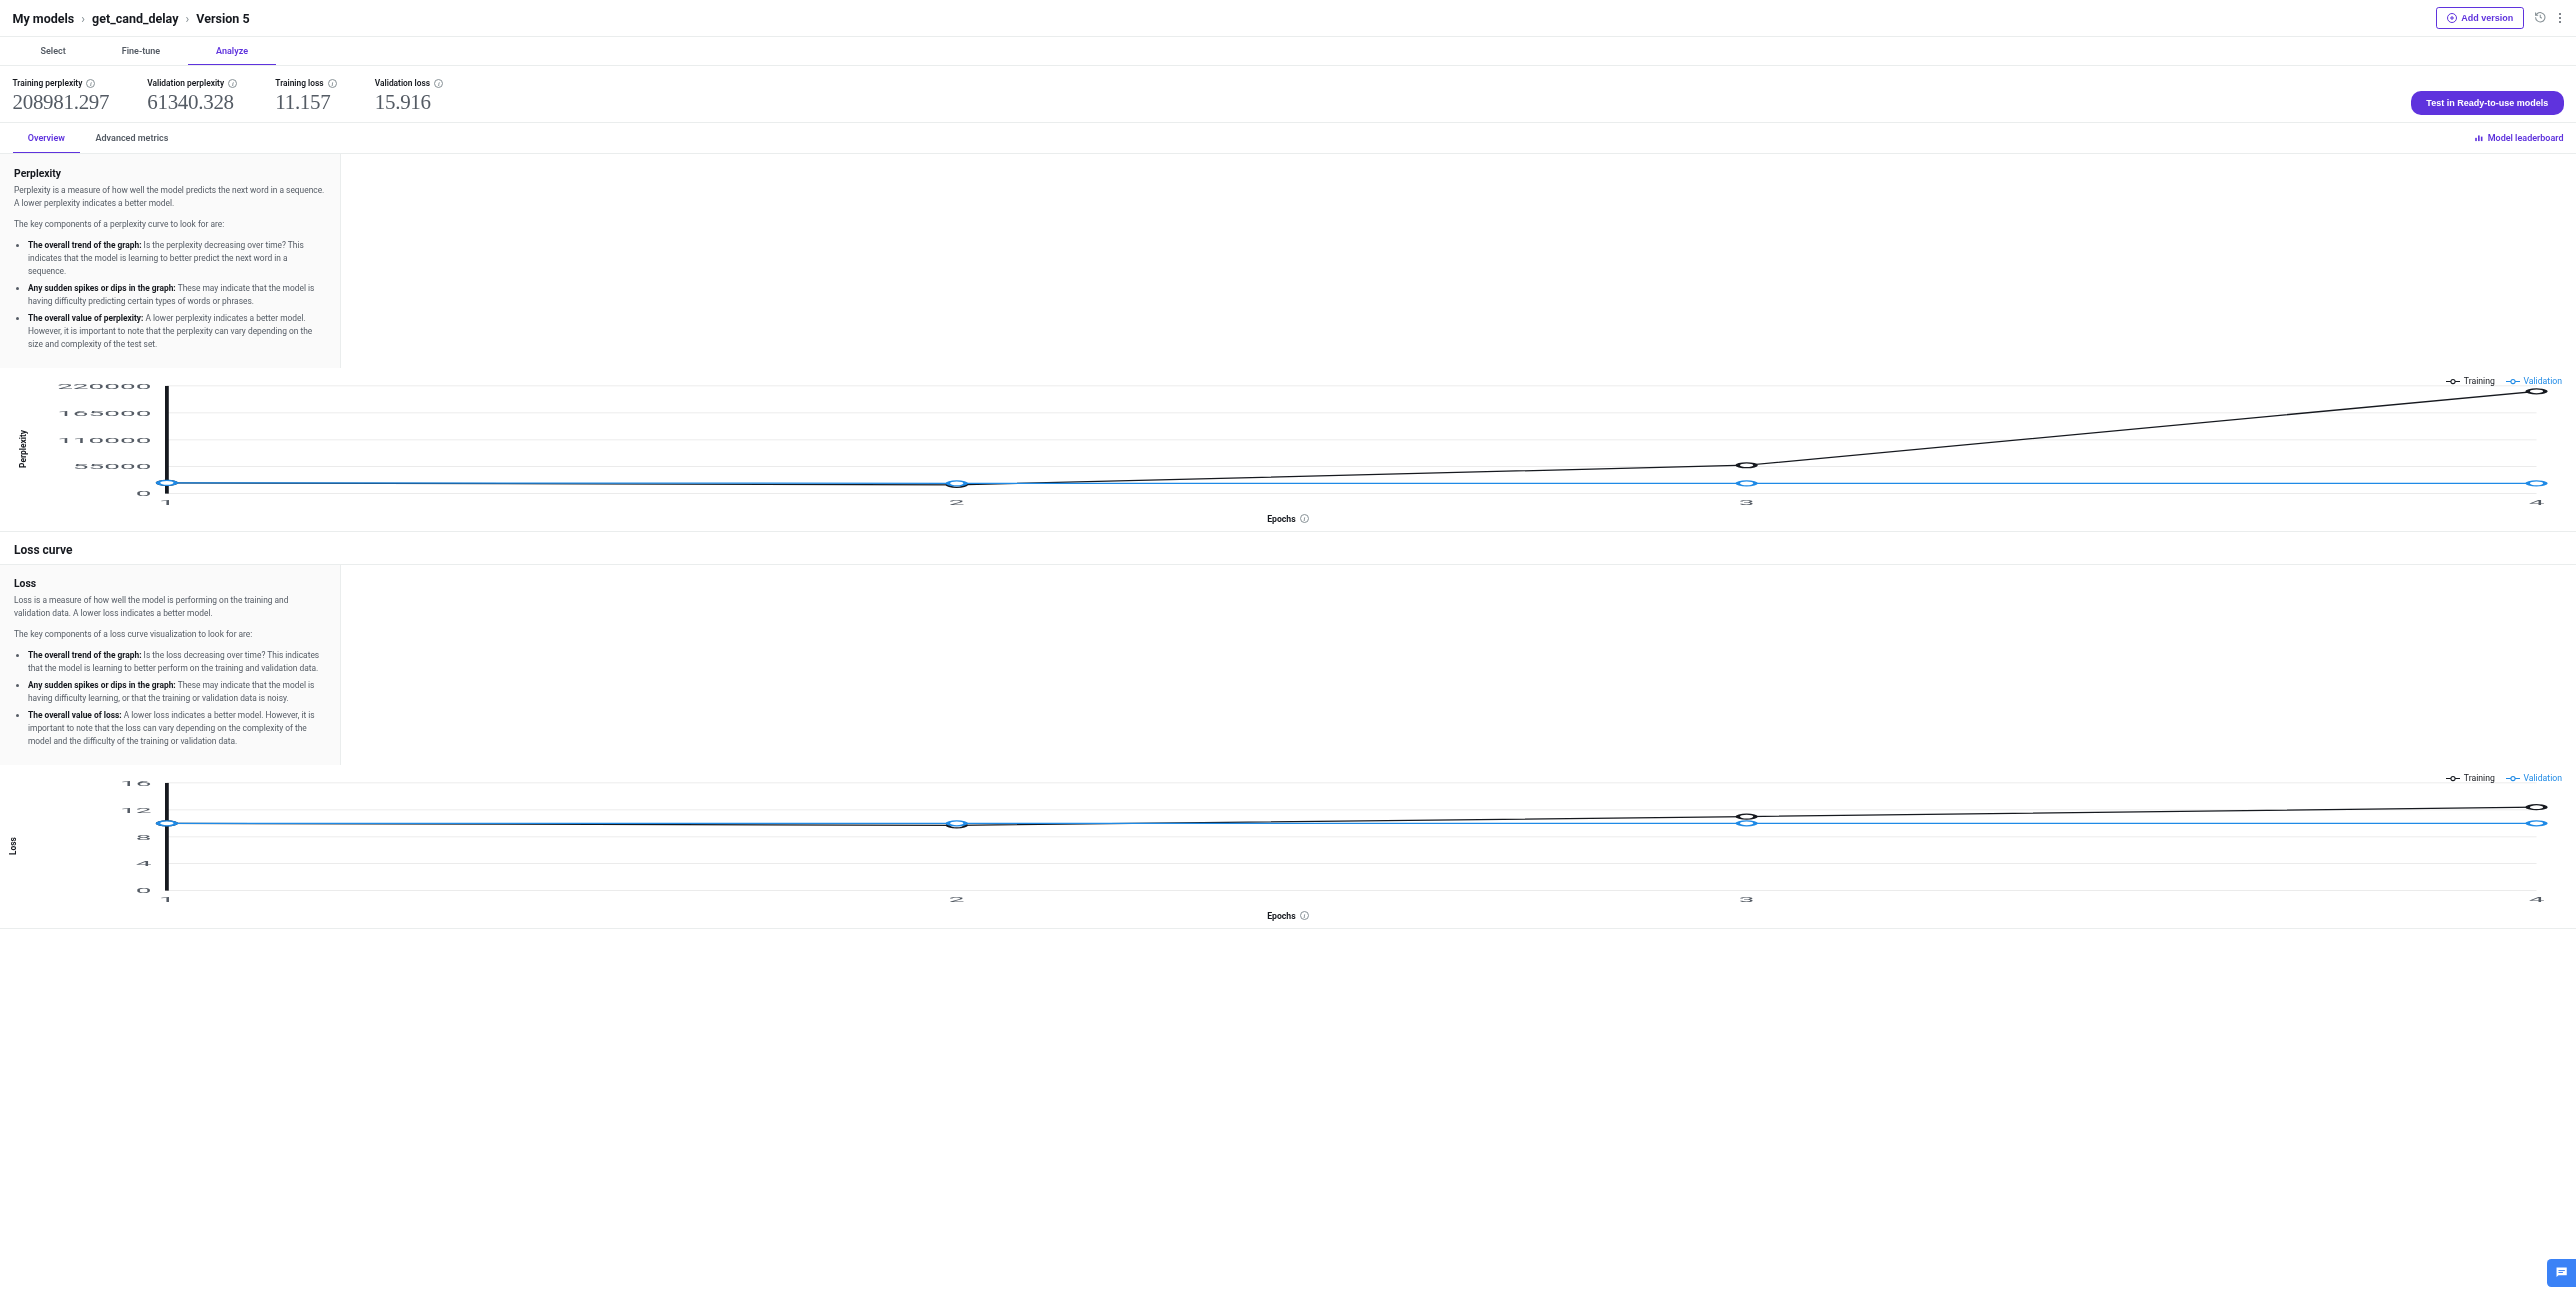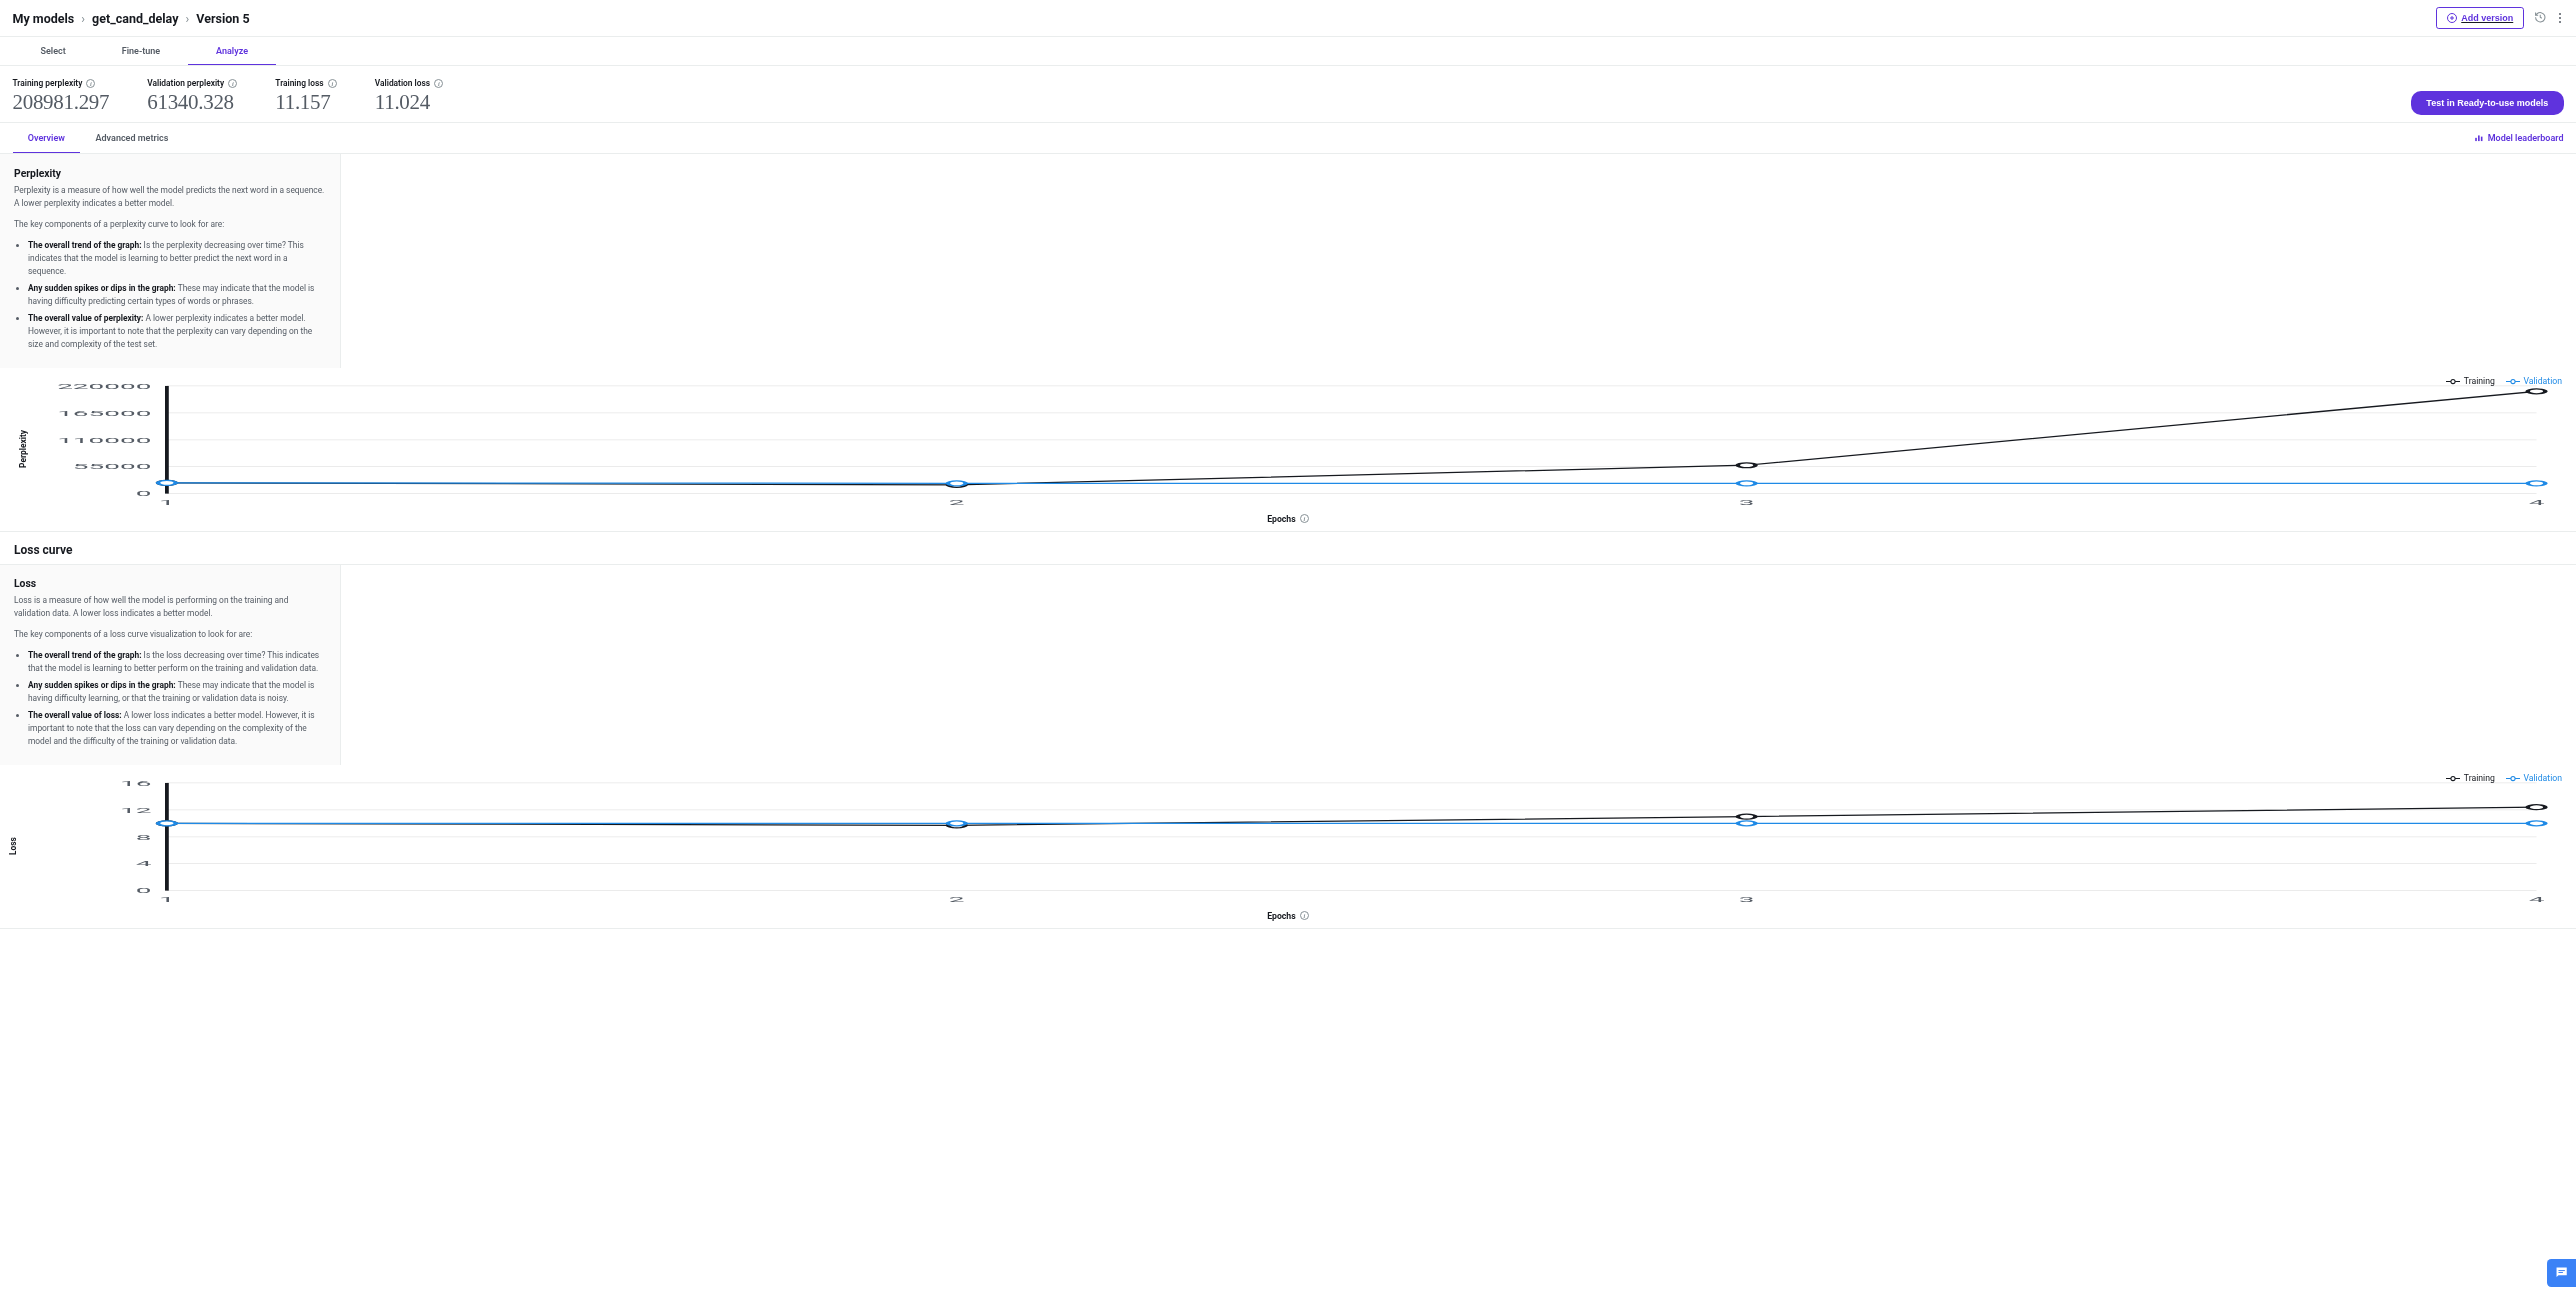--- a/index.html
+++ b/index.html
@@ -8,7 +8,7 @@
   .breadcrumb { display:flex; align-items:center; gap:7px; font-size:12.5px; font-weight:700; }
   .breadcrumb .sep { color:#879196; font-weight:400; }
   .breadcrumb .crumb-link { font-weight:700; color:#16191f; }
-  .top-actions { display:flex; align-items:center; gap:9.7px;text-decoration:underline; }
+  .top-actions { display:flex; align-items:center; gap:9.7px; }
   .btn-outline { border:0.7px solid #5f33dd; color:#5f33dd; background:#fff; border-radius:2.8px; padding:4.9px 9.7px; font-weight:700; font-size:9px; display:inline-flex; align-items:center; gap:4.2px; cursor:pointer; }
   .icon-circle-plus { width:10.4px; height:10.4px; border:1px solid #5f33dd; border-radius:50%; position:relative; display:inline-block; }
   .icon-circle-plus::before, .icon-circle-plus::after { content:""; position:absolute; background:#5f33dd; }

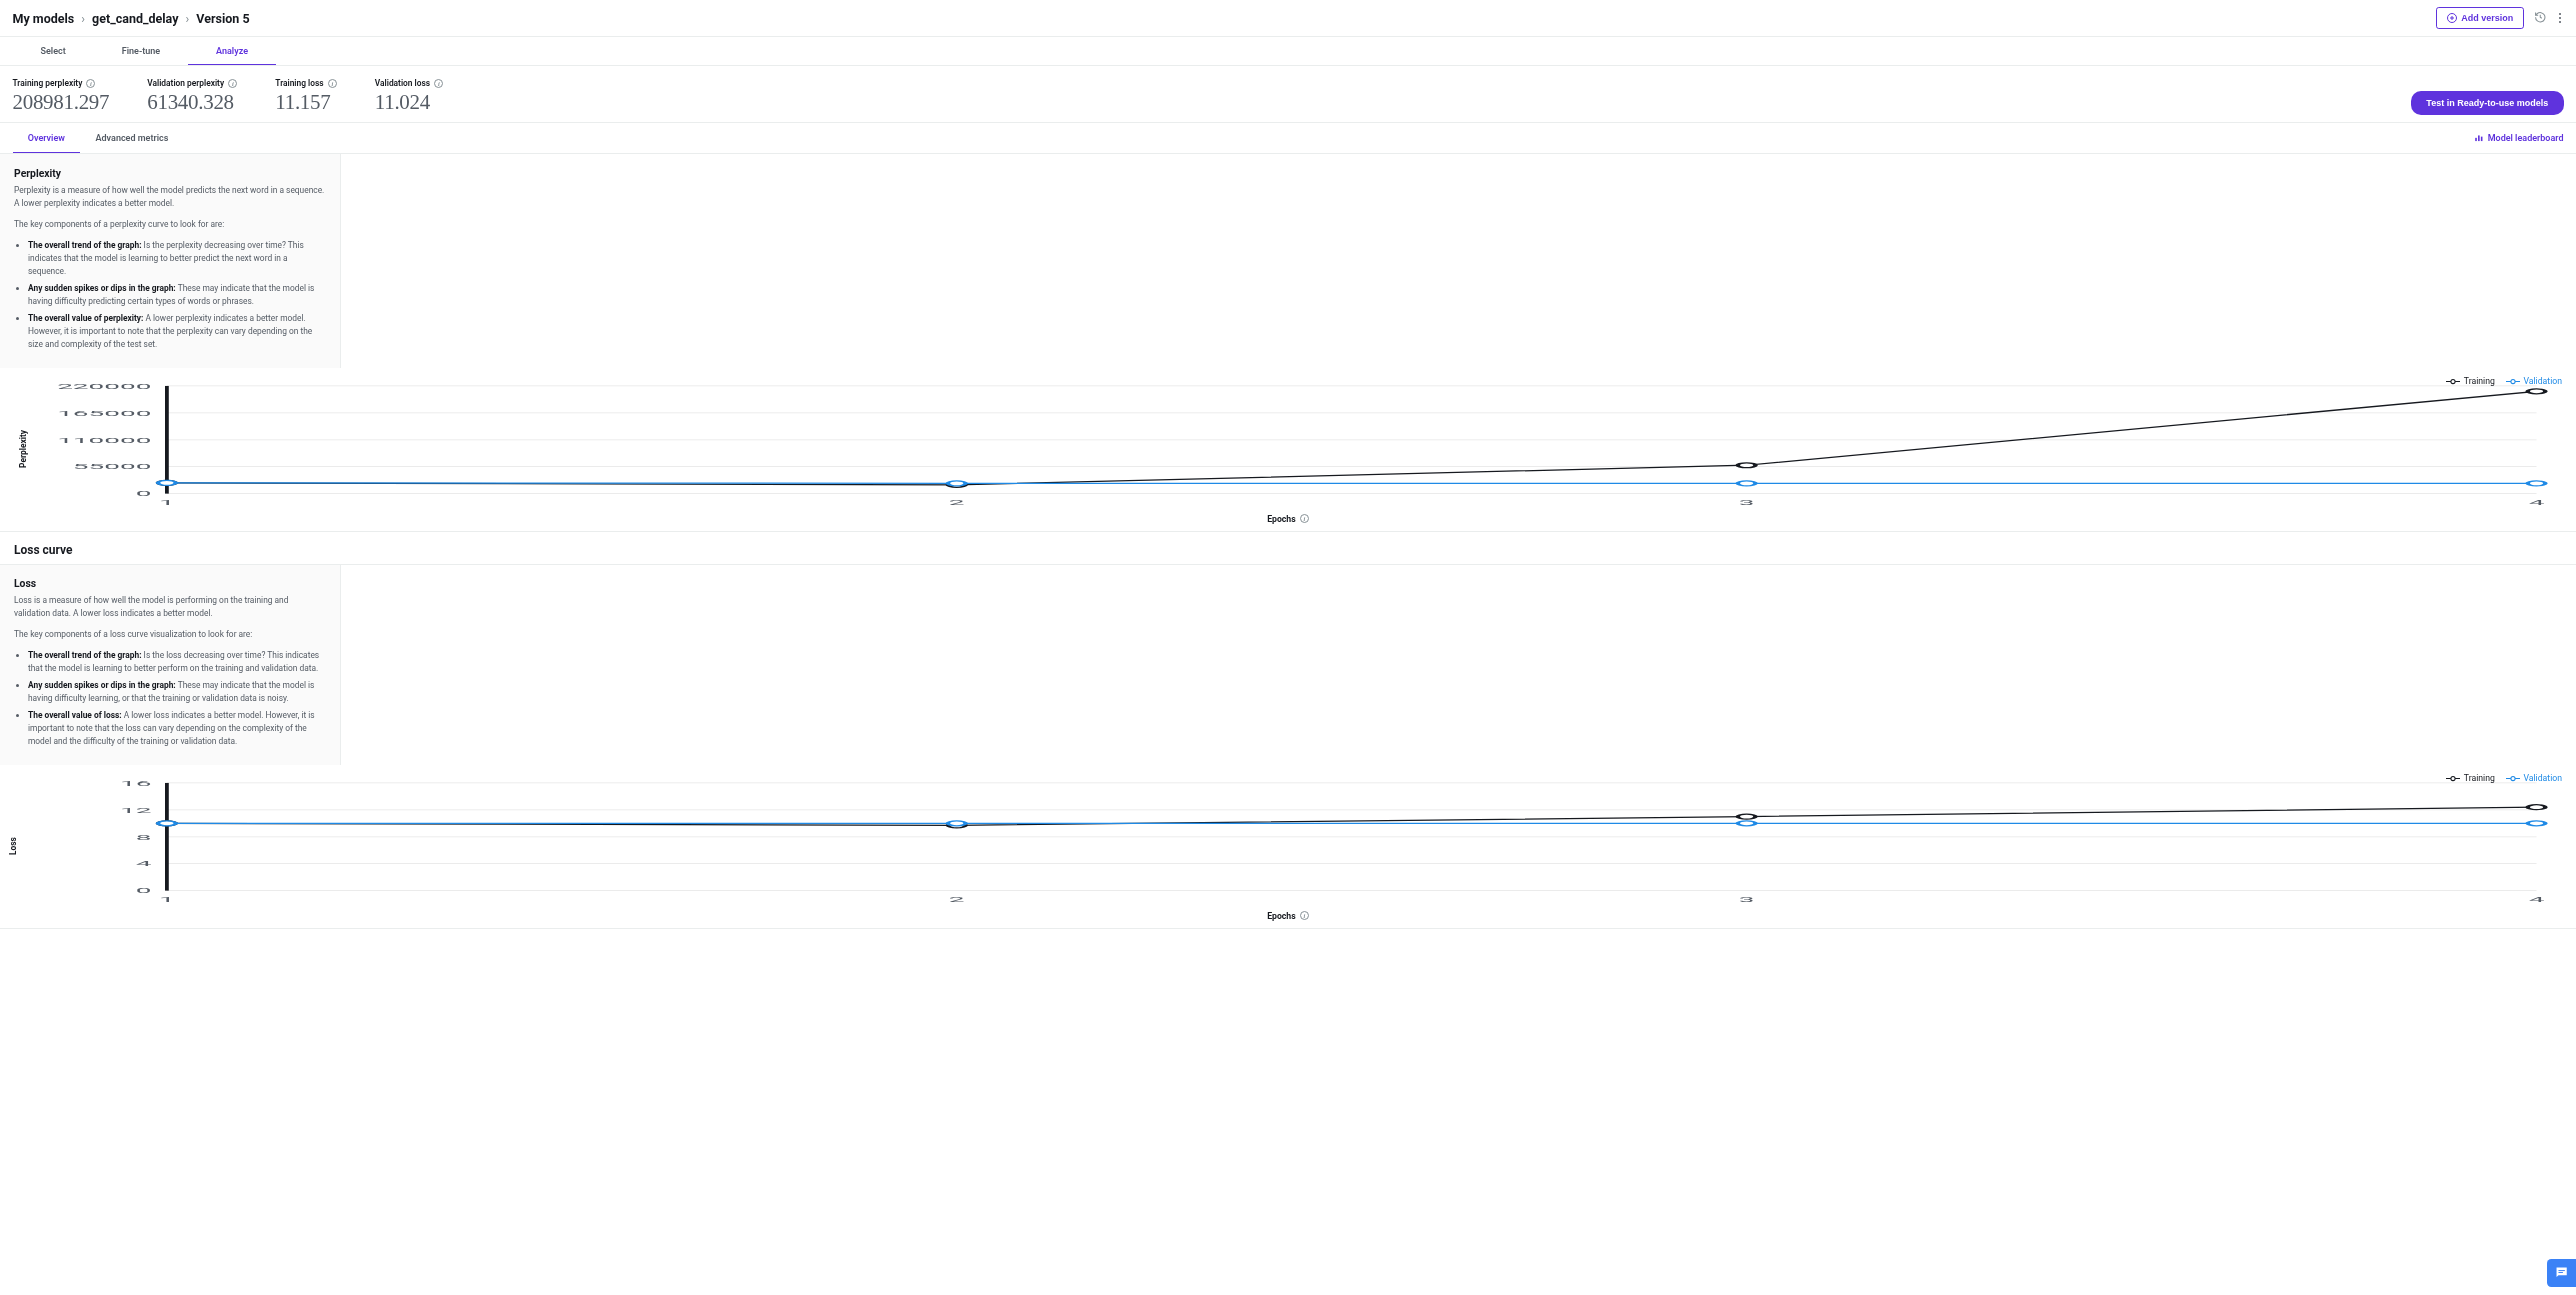--- a/index.html
+++ b/index.html
@@ -122,7 +122,7 @@
           <span>Validation loss</span>
           <span class="info-i">i</span>
         </div>
-      <div class="metric-value">11.024</div>
+      <div class="metric-value">15.916</div>
     </div>
   </div>
   <button class="btn-primary">Test in Ready-to-use models</button>

